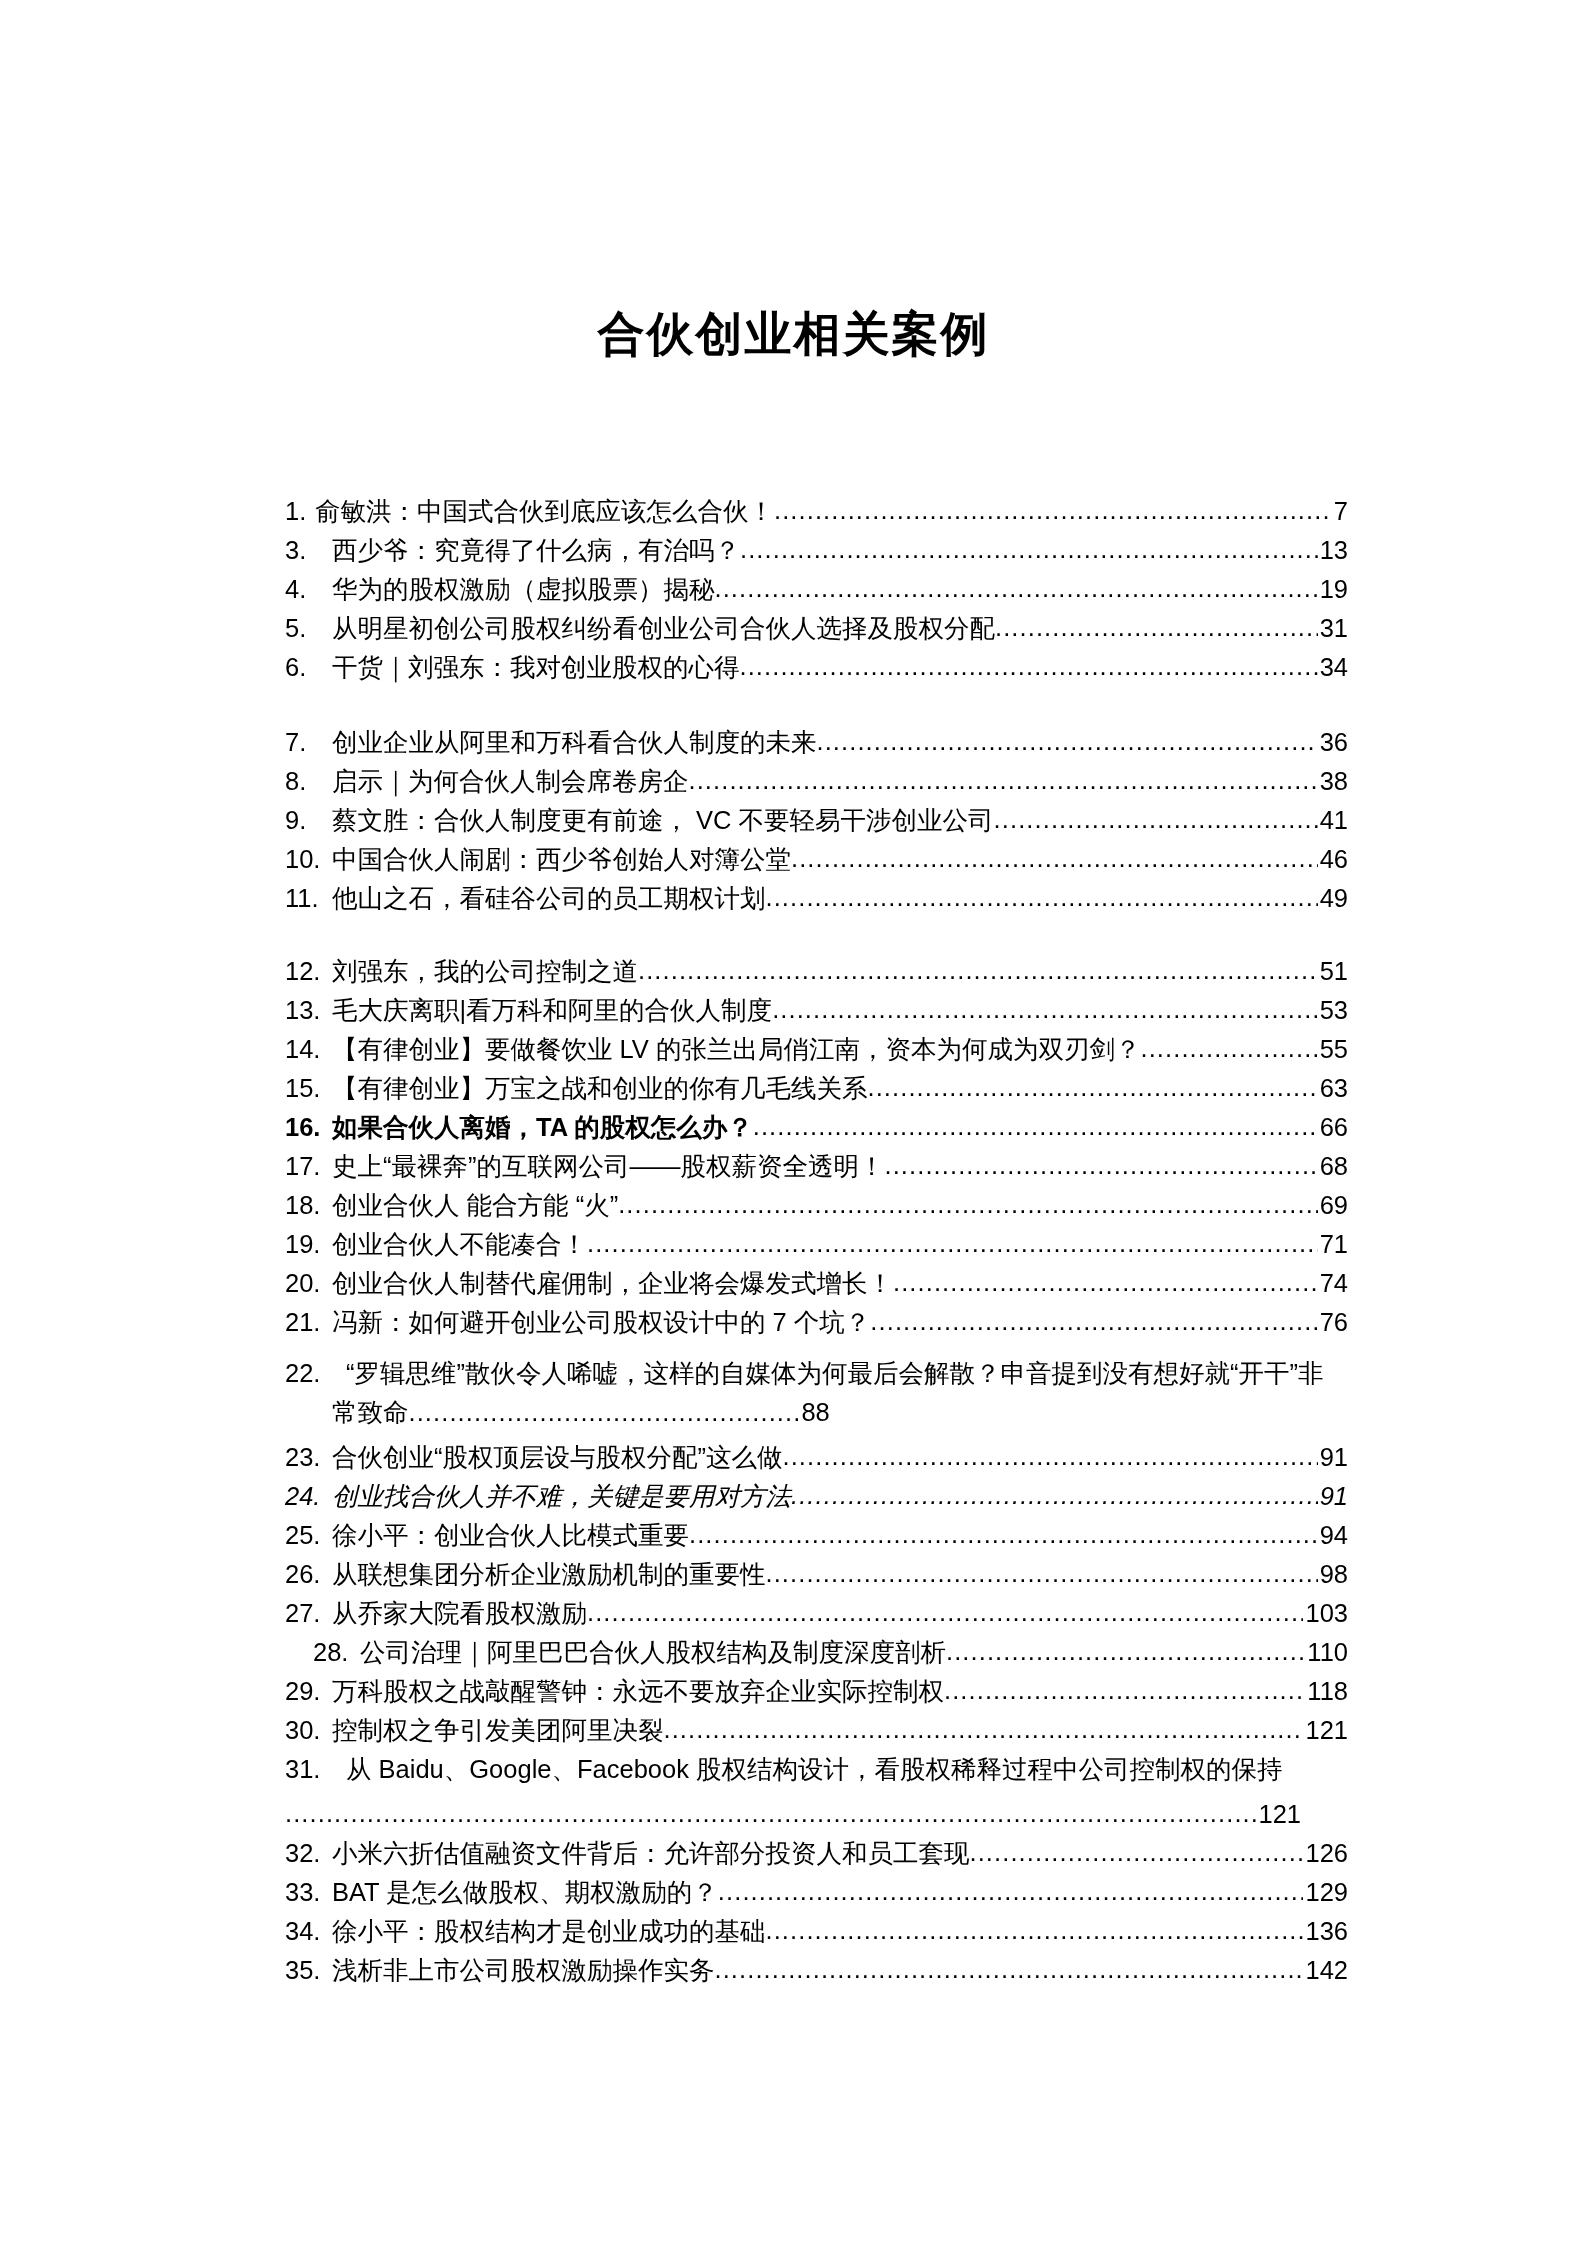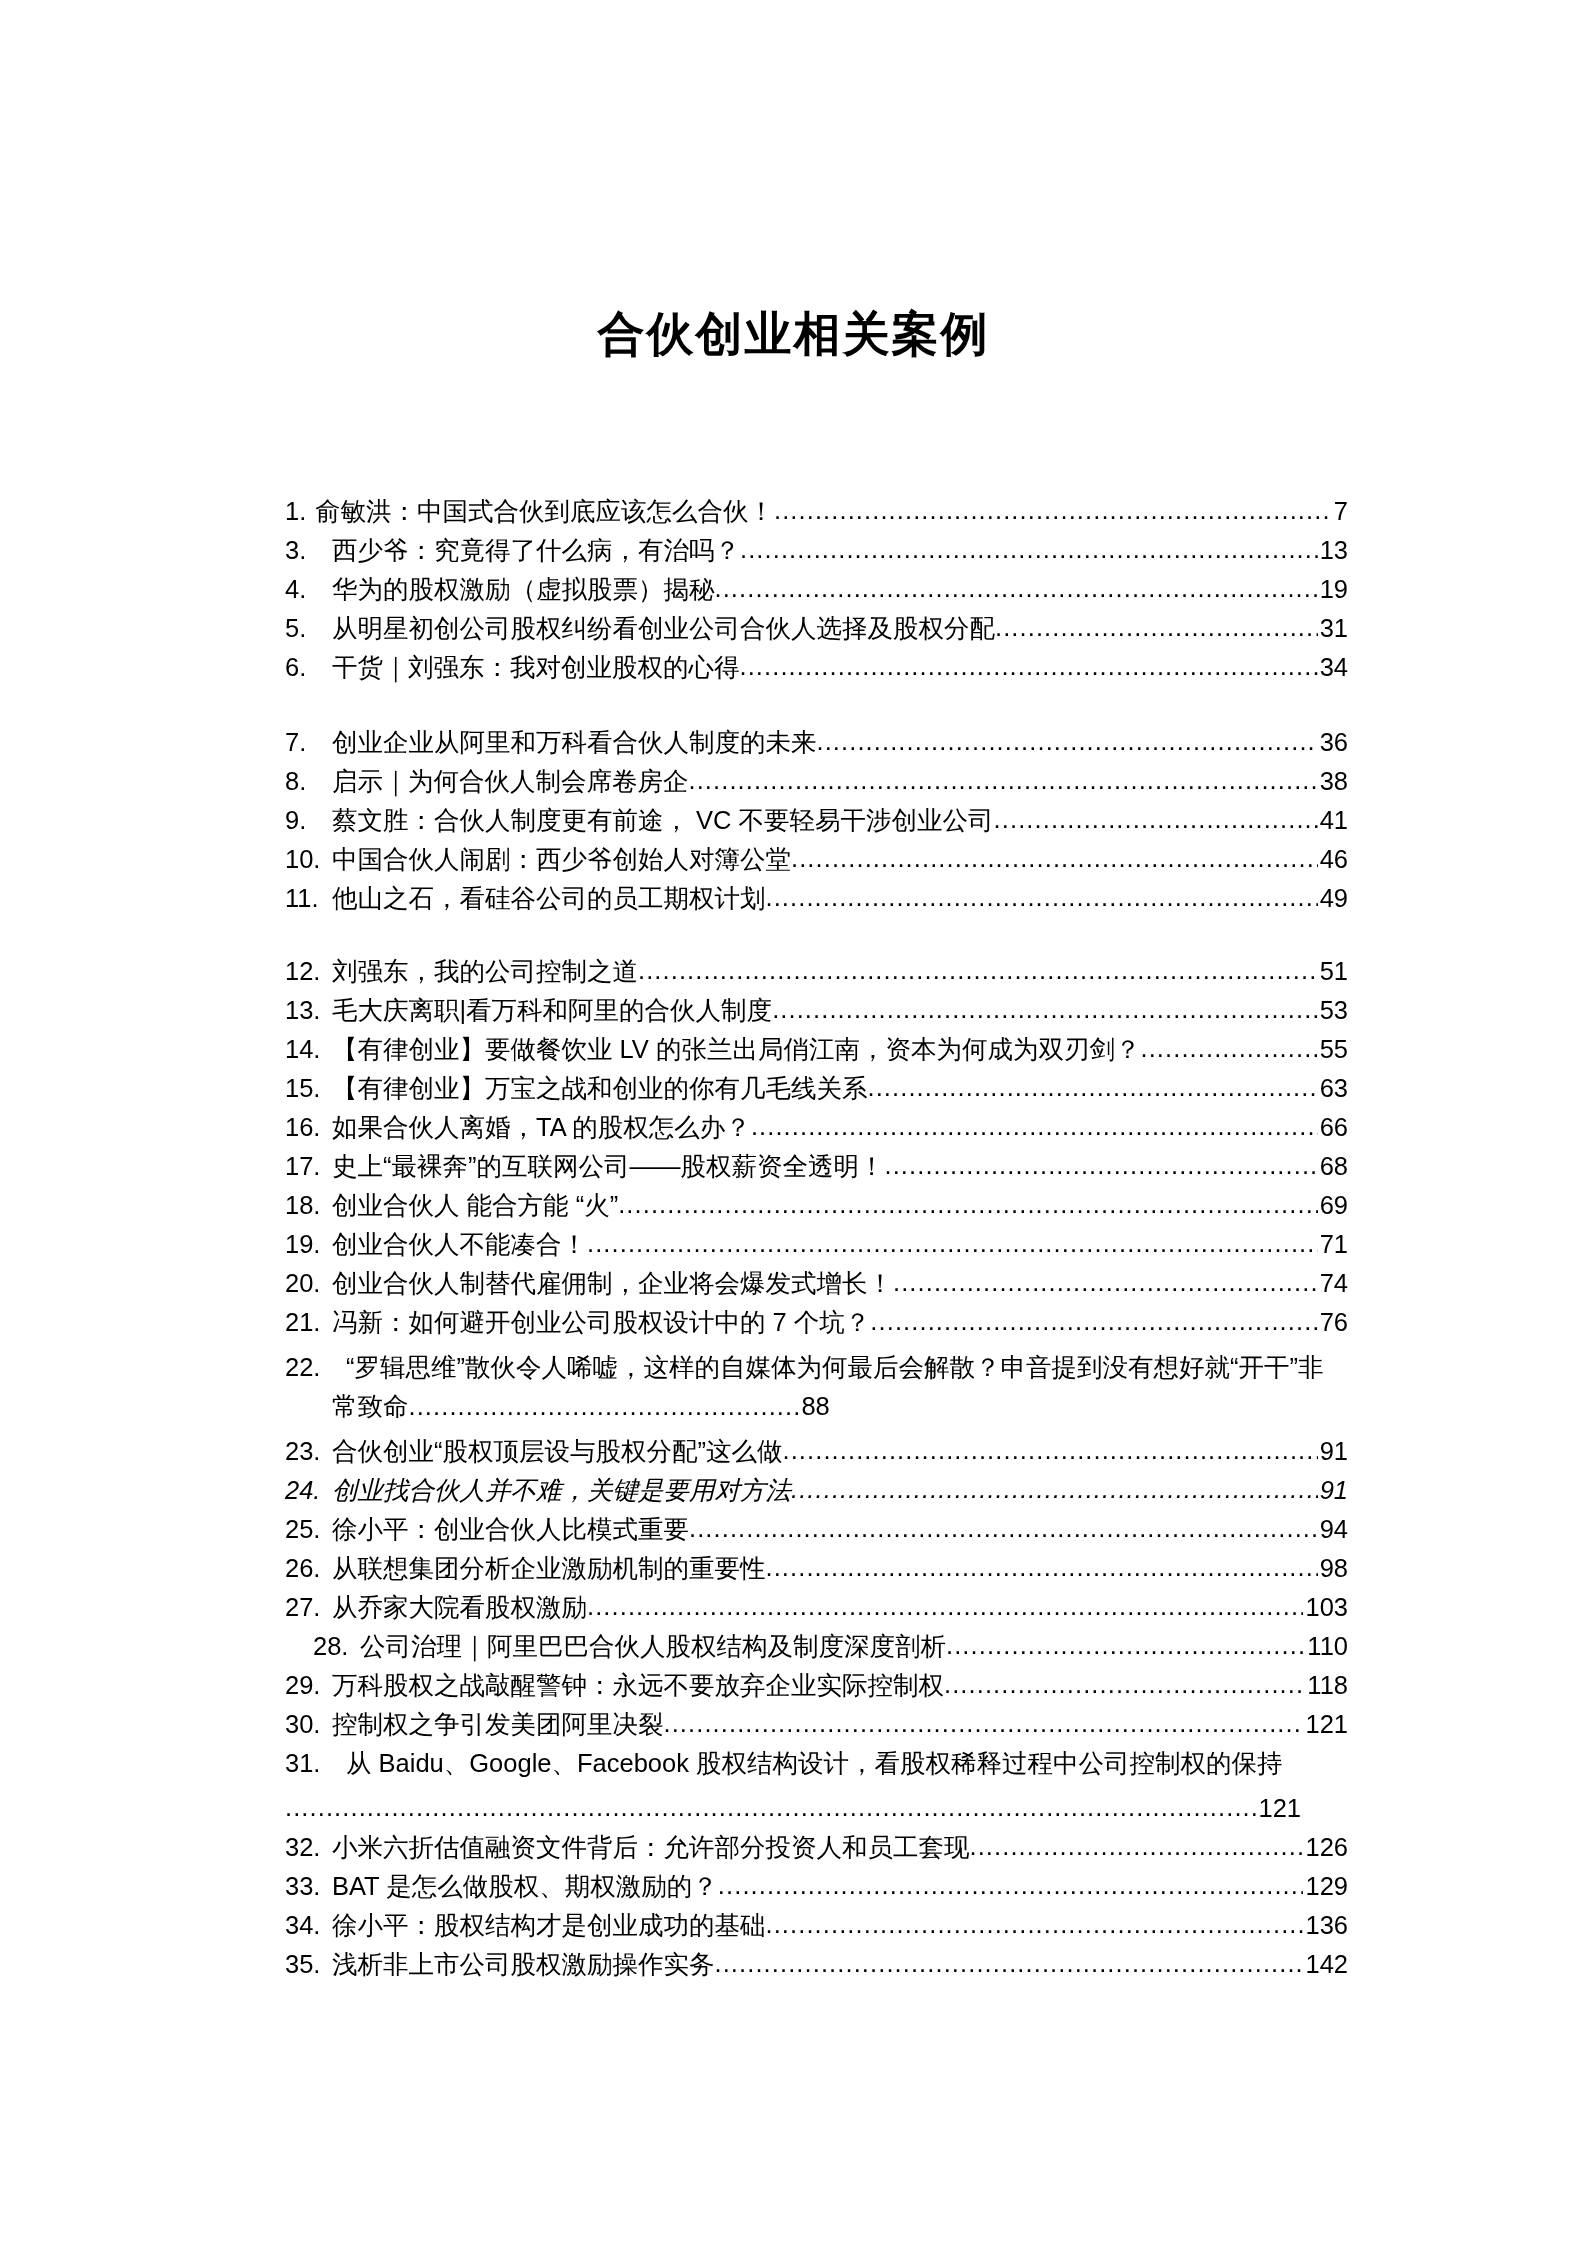--- a/index.html
+++ b/index.html
@@ -227,7 +227,7 @@
       </div>
       <div class="toc-entry" style="padding-left: 0px; text-indent: 0px;">
         <div class="toc-line">
-          <span style="white-space: nowrap; flex: 0 0 auto;"><span class="toc-num" style="display: inline-block; width: 47px;">16.</span><span class="toc-label">如果合伙人离婚，TA 的股权怎么办？</span></span>
+          <span style="white-space: nowrap; flex: 0 0 auto; font-weight: bold;"><span class="toc-num" style="display: inline-block; width: 47px;">16.</span><span class="toc-label">如果合伙人离婚，TA 的股权怎么办？</span></span>
           <span class="leader"></span>
           <span class="toc-page">66</span>
         </div>

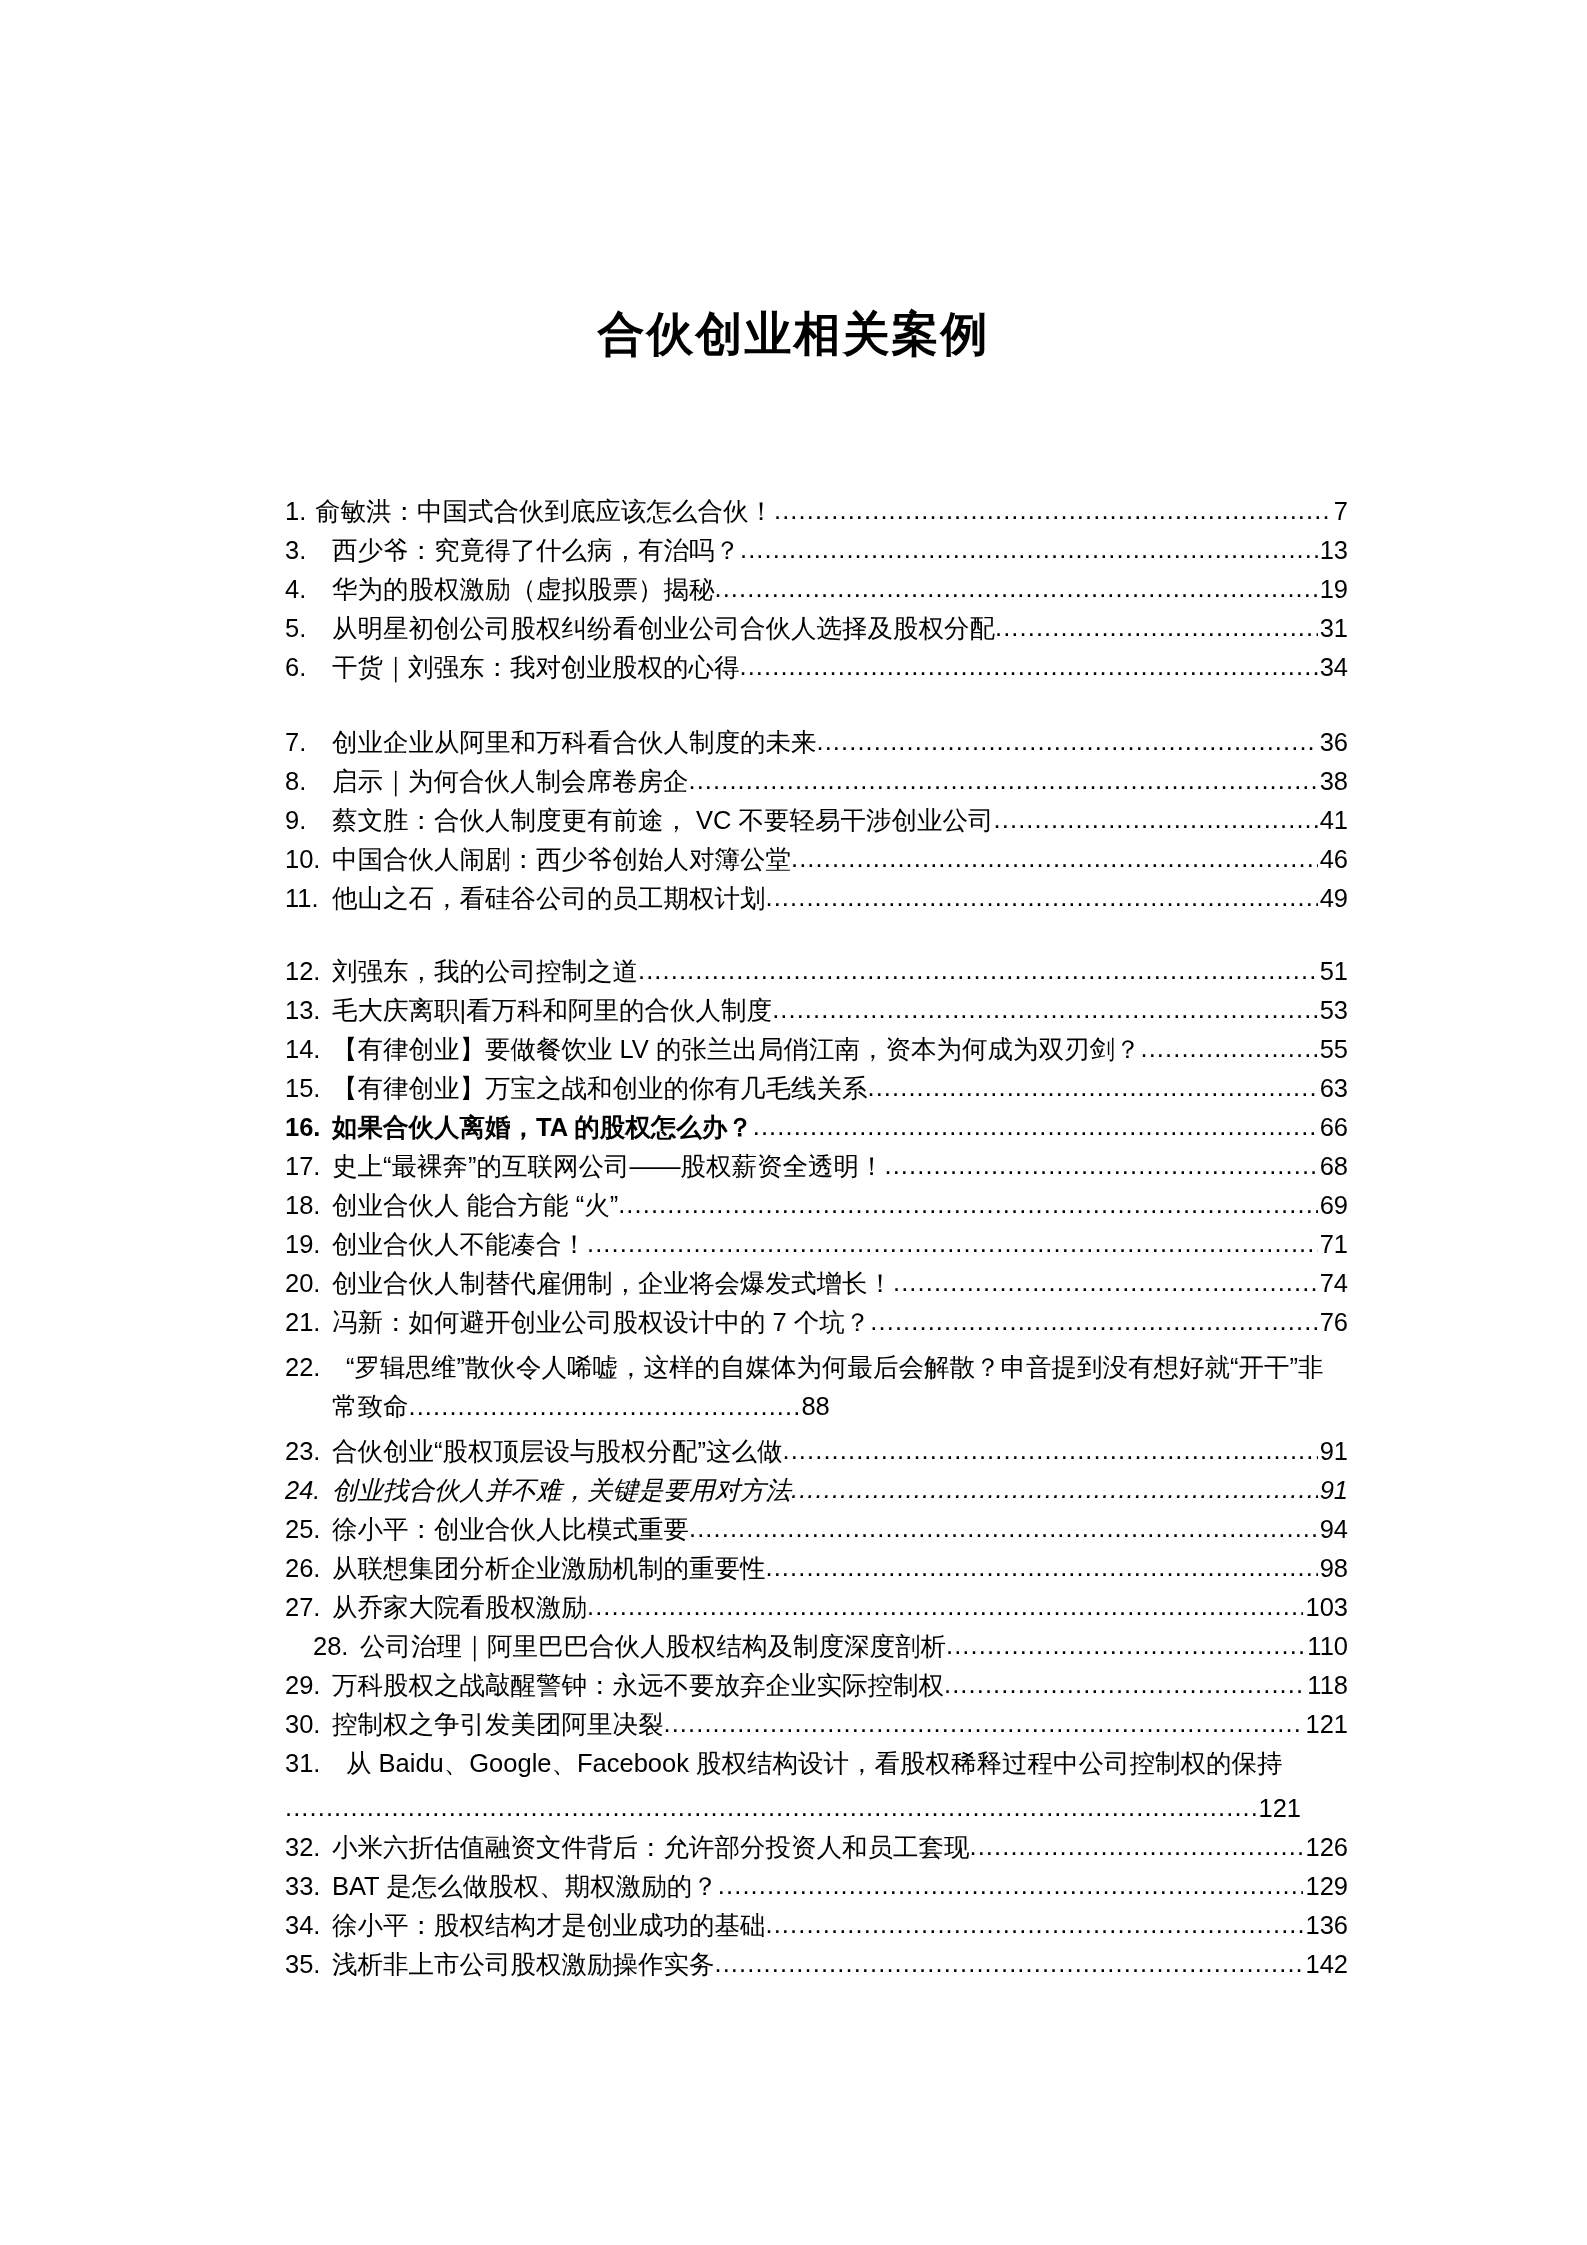--- a/index.html
+++ b/index.html
@@ -267,7 +267,7 @@
           <span class="toc-page">76</span>
         </div>
       </div>
-      <div class="toc-entry" style="padding-left: 47px; text-indent: -47px; margin-top: 6px; margin-bottom: 6px;"><span class="toc-num">22. </span><span class="toc-label">“罗辑思维”散伙令人唏嘘，这样的自媒体为何最后会解散？申音提到没有想好就“开干”非常致命</span><span style="letter-spacing: 1.1px;">................................................</span><span>88</span></div>
+      <div class="toc-entry" style="padding-left: 47px; text-indent: -47px; margin-top: 12px; margin-bottom: 6px;"><span class="toc-num">22. </span><span class="toc-label">“罗辑思维”散伙令人唏嘘，这样的自媒体为何最后会解散？申音提到没有想好就“开干”非常致命</span><span style="letter-spacing: 1.1px;">................................................</span><span>88</span></div>
       <div class="toc-entry" style="padding-left: 0px; text-indent: 0px;">
         <div class="toc-line">
           <span style="white-space: nowrap; flex: 0 0 auto;"><span class="toc-num" style="display: inline-block; width: 47px;">23.</span><span class="toc-label">合伙创业“股权顶层设与股权分配”这么做</span></span>

